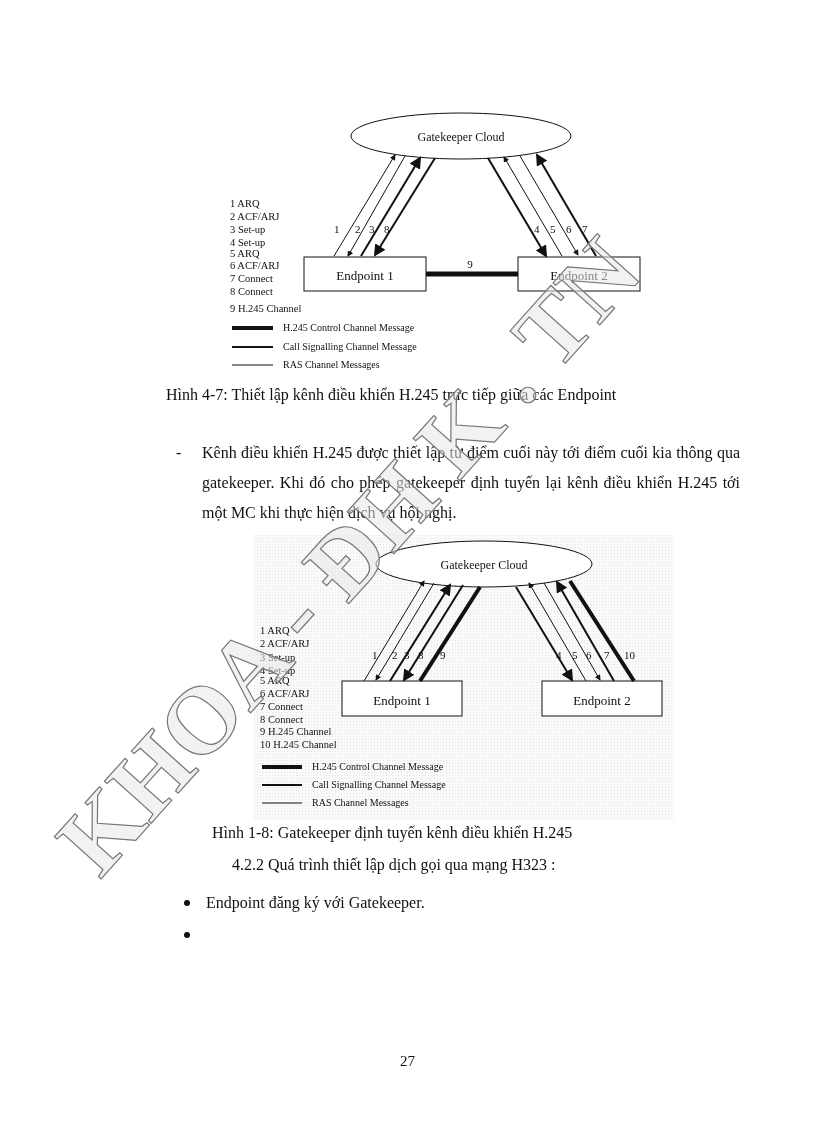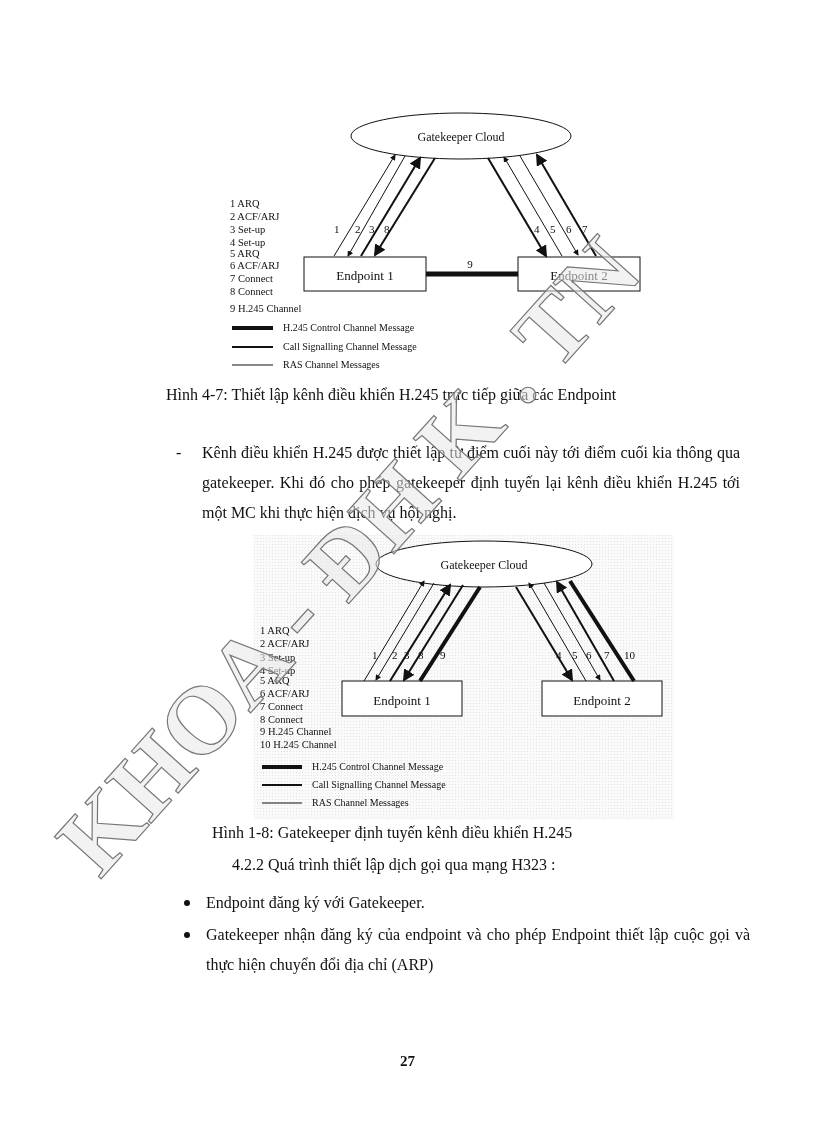--- a/index.html
+++ b/index.html
@@ -150,7 +150,7 @@
 
 <ul class="abs bullet-list" style="left:172px; top:880px; width:570px;">
   <li><span class="dot"></span><span>Endpoint đăng ký với Gatekeeper.</span></li>
-  <li style="margin-top:2px;"><span class="dot"></span><span>Gatekeeper nhận đăng ký của endpoint và cho phép Endpoint thiết lập cuộc gọi và thực hiện chuyển đổi địa chỉ (ARP)</span></li>
+  <li style="margin-top:2px;"><span class="dot"></span></li>
 </ul>
 
 <svg class="abs watermark" style="left:0; top:0;" width="816" height="1123">

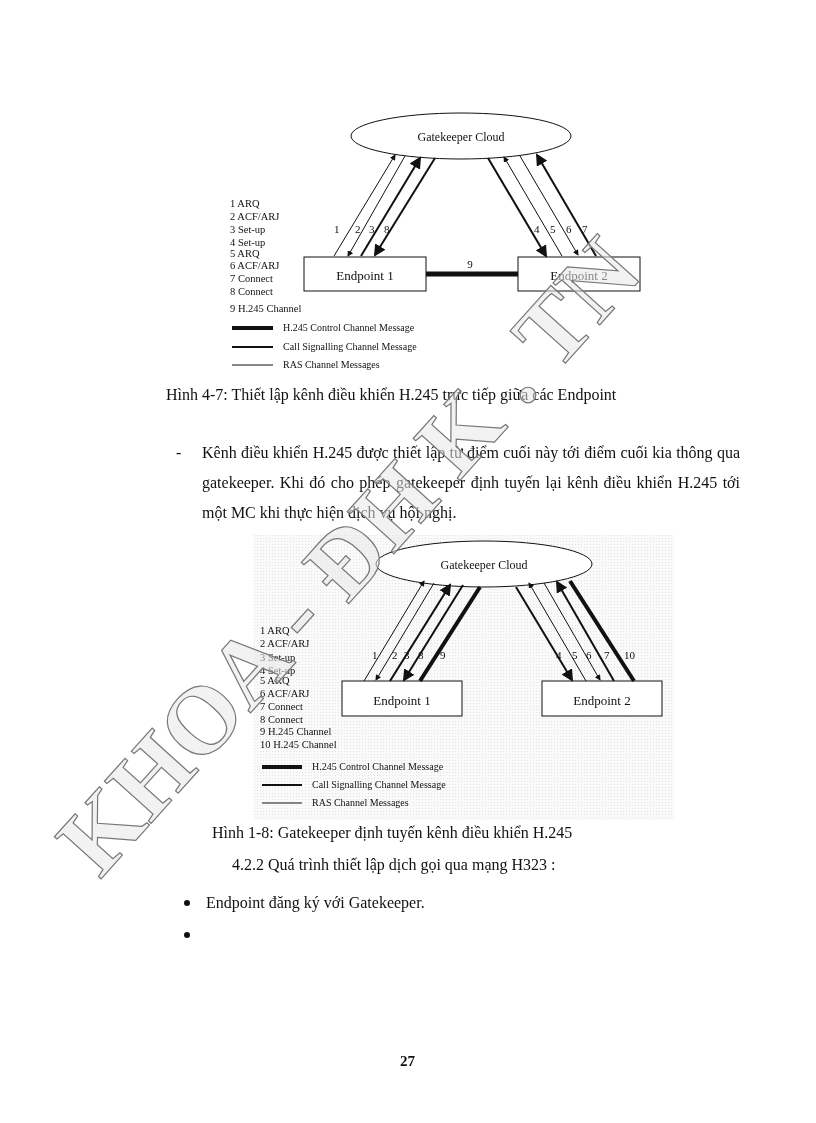--- a/index.html
+++ b/index.html
@@ -157,6 +157,6 @@
   <text x="0" y="0" font-family="Liberation Serif, serif" font-size="96" font-weight="bold" fill="#e8e8e8" stroke="#777" stroke-width="1.2" fill-opacity="0.55" transform="translate(100,880) rotate(-48)">KHOA - ĐH K . TN</text>
 </svg>
 
-<div class="abs pageno" style="left:400px; top:1053px;font-weight:bold;">27</div>
+<div class="abs pageno" style="left:400px; top:1053px;">27</div>
 
 </body></html>

